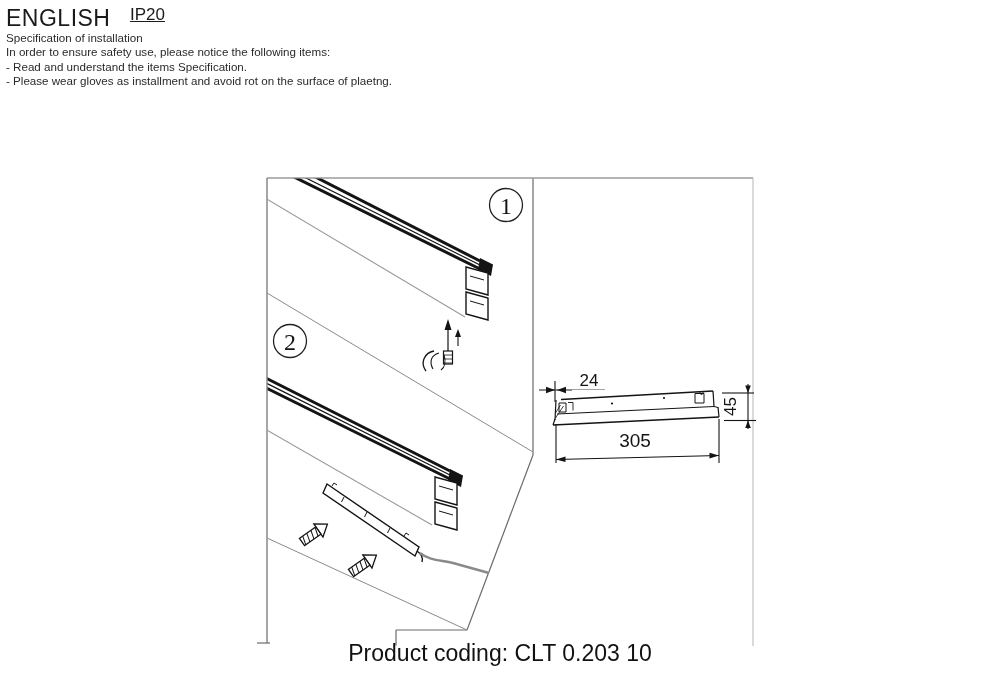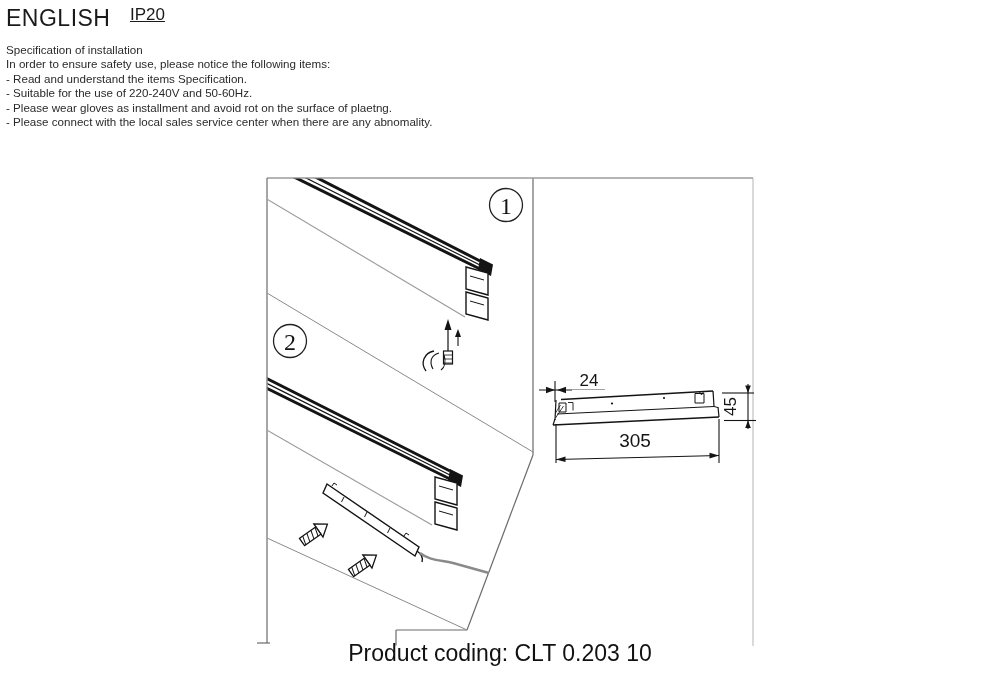--- a/index.html
+++ b/index.html
@@ -9,7 +9,7 @@
   }
   .hdr-lang{position:absolute;left:6px;top:5px;font-size:23px;letter-spacing:.5px;color:#1a1a1a;}
   .hdr-ip{position:absolute;left:130px;top:5px;font-size:17px;color:#1a1a1a;text-decoration:underline;}
-  .spec{position:absolute;left:6px;top:31px;font-size:11.6px;line-height:14.4px;color:#2a2a2a;margin-top:12px;}
+  .spec{position:absolute;left:6px;top:31px;font-size:11.6px;line-height:14.4px;color:#2a2a2a;}
   .spec div{white-space:nowrap;}
   .diagram-svg{position:absolute;left:0;top:0;}
   .footer-coding{

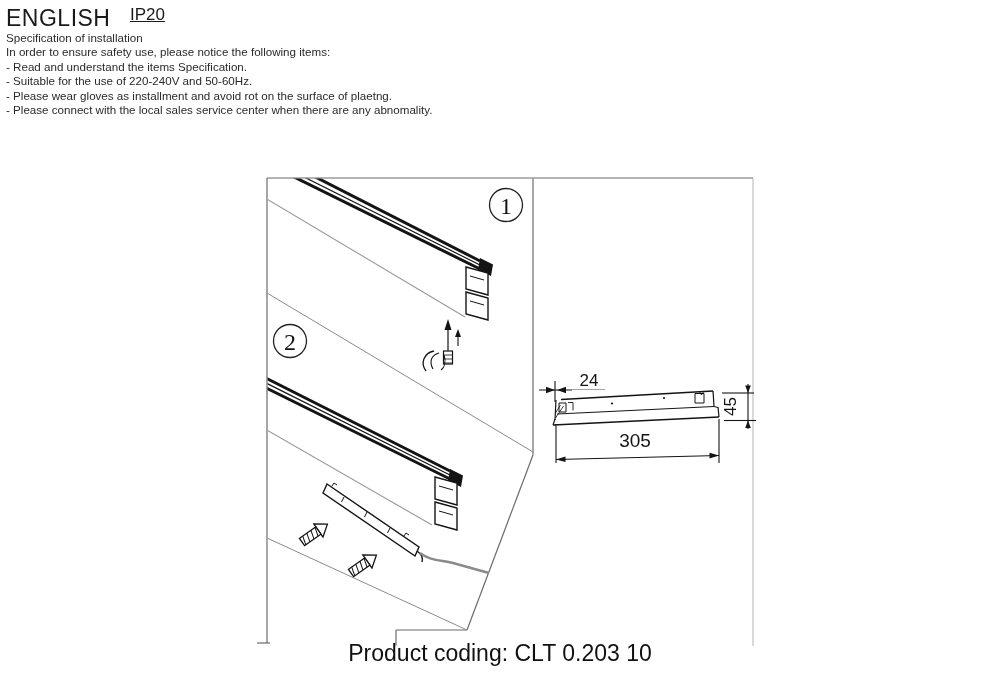--- a/index.html
+++ b/index.html
@@ -29,7 +29,6 @@
   <div>Specification of installation</div>
   <div>In order to ensure safety use, please notice the following items:</div>
   <div>- Read and understand the items Specification.</div>
-  <div>- Suitable for the use of 220-240V and 50-60Hz.</div>
   <div>- Please wear gloves as installment and avoid rot on the surface of plaetng.</div>
   <div>- Please connect with the local sales service center when there are any abnomality.</div>
 </div>

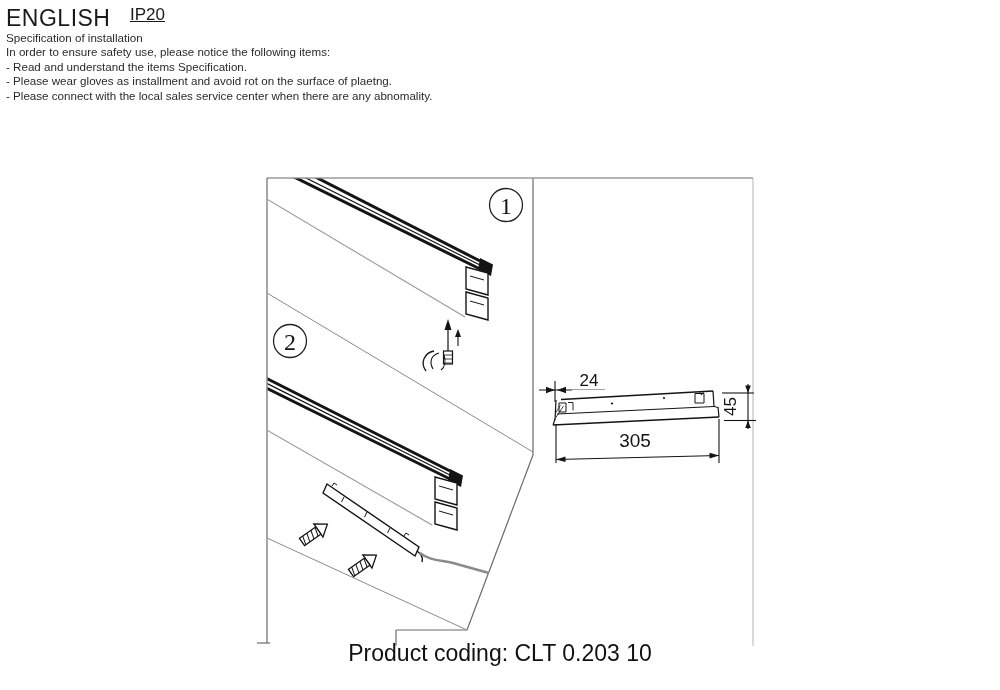--- a/index.html
+++ b/index.html
@@ -30,7 +30,6 @@
   <div>In order to ensure safety use, please notice the following items:</div>
   <div>- Read and understand the items Specification.</div>
   <div>- Please wear gloves as installment and avoid rot on the surface of plaetng.</div>
-  <div>- Please connect with the local sales service center when there are any abnomality.</div>
 </div>
 
 <svg class="diagram-svg" width="1000" height="690" viewBox="0 0 1000 690">

